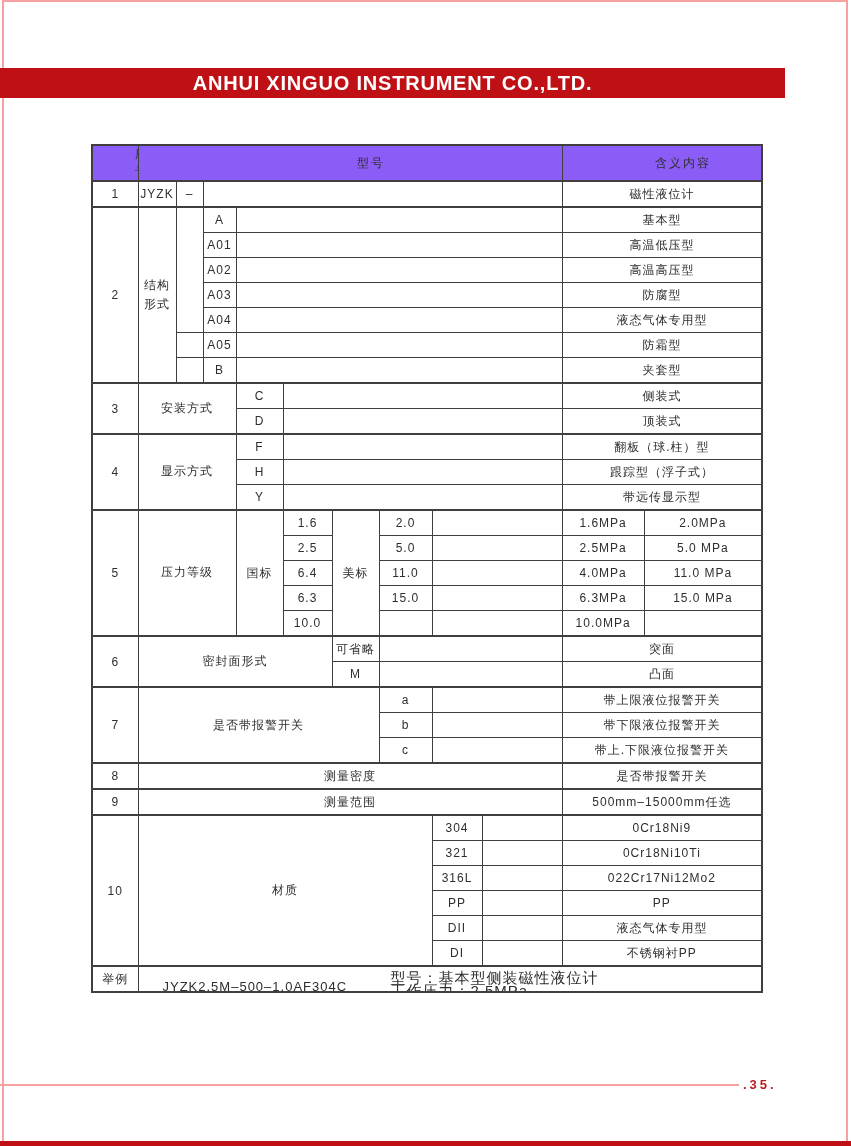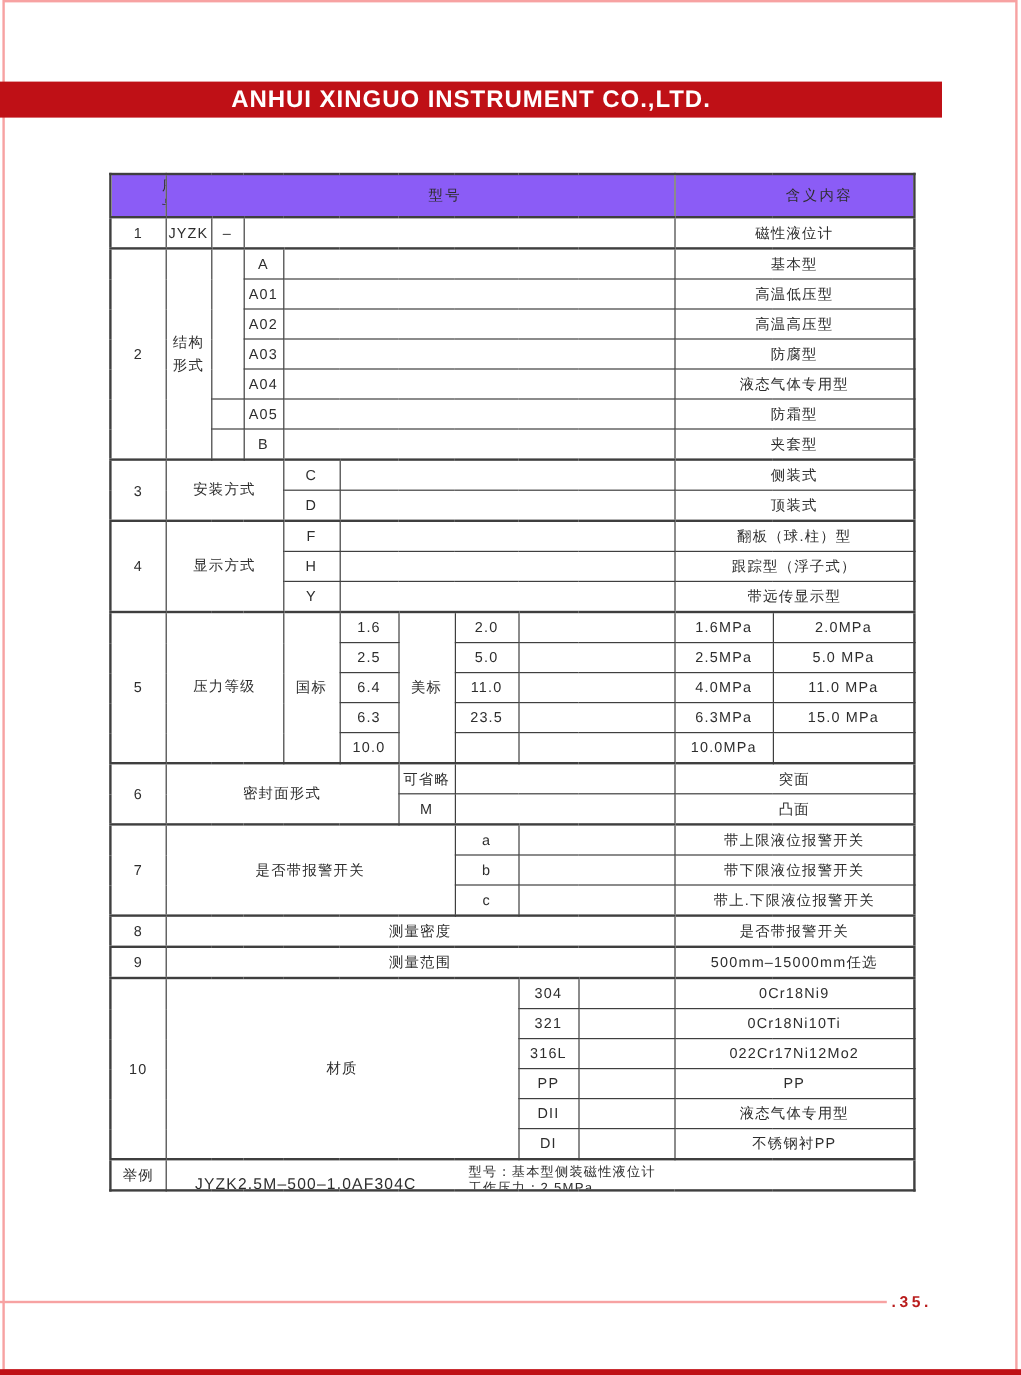--- a/index.html
+++ b/index.html
@@ -179,7 +179,7 @@
       </tr>
       <tr>
         <td>6.3</td>
-        <td>23.5</td>
+        <td>15.0</td>
         <td colspan="2"></td>
         <td class="mean2">6.3MPa</td>
         <td class="mean2">15.0 MPa</td>

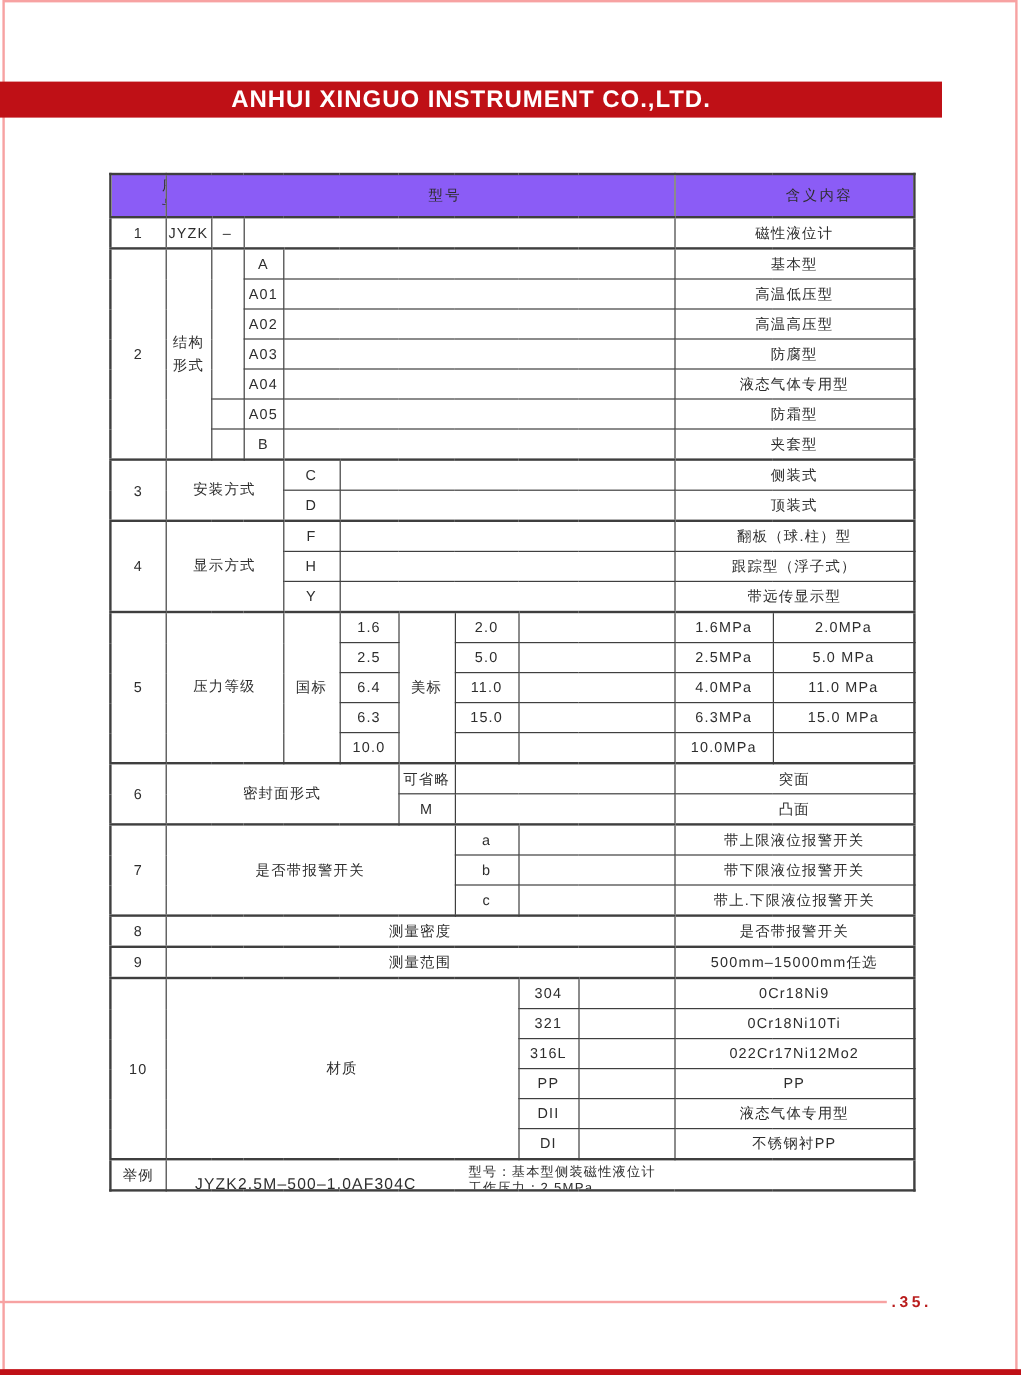--- a/index.html
+++ b/index.html
@@ -29,7 +29,7 @@
   .ex-no{letter-spacing:2px;}
   .ex-cell{position:relative;height:84px;}
   .ex-model{position:absolute;left:24px;top:12px;font-size:13px;letter-spacing:1px;}
-  .ex-desc{position:absolute;left:252px;top:4px;text-align:left;font-size:11px;
+  .ex-desc{position:absolute;left:252px;top:4px;text-align:left;font-size:15px;
         line-height:13.4px;letter-spacing:1px;}
 
   .pageno-line{position:absolute;left:0;top:1084px;width:739px;height:2px;background:#f7a2a2;}

